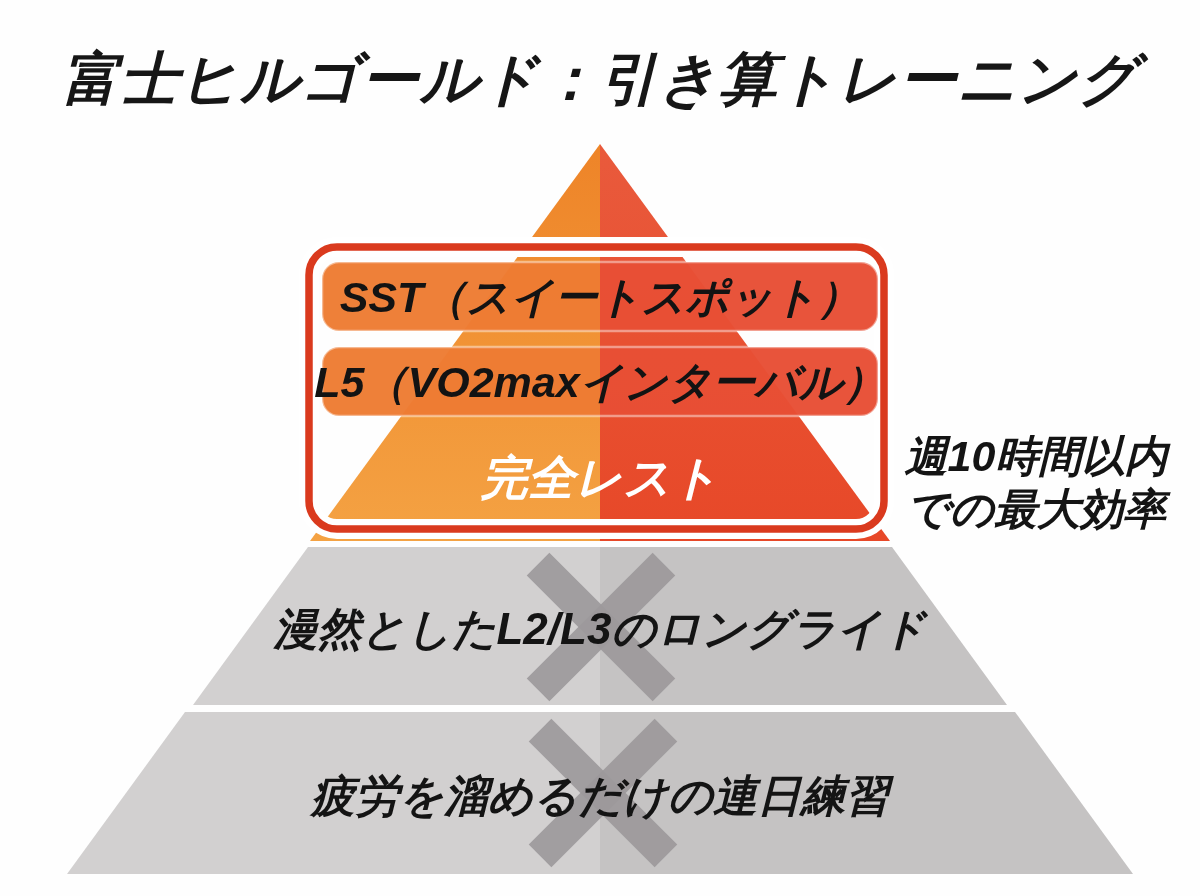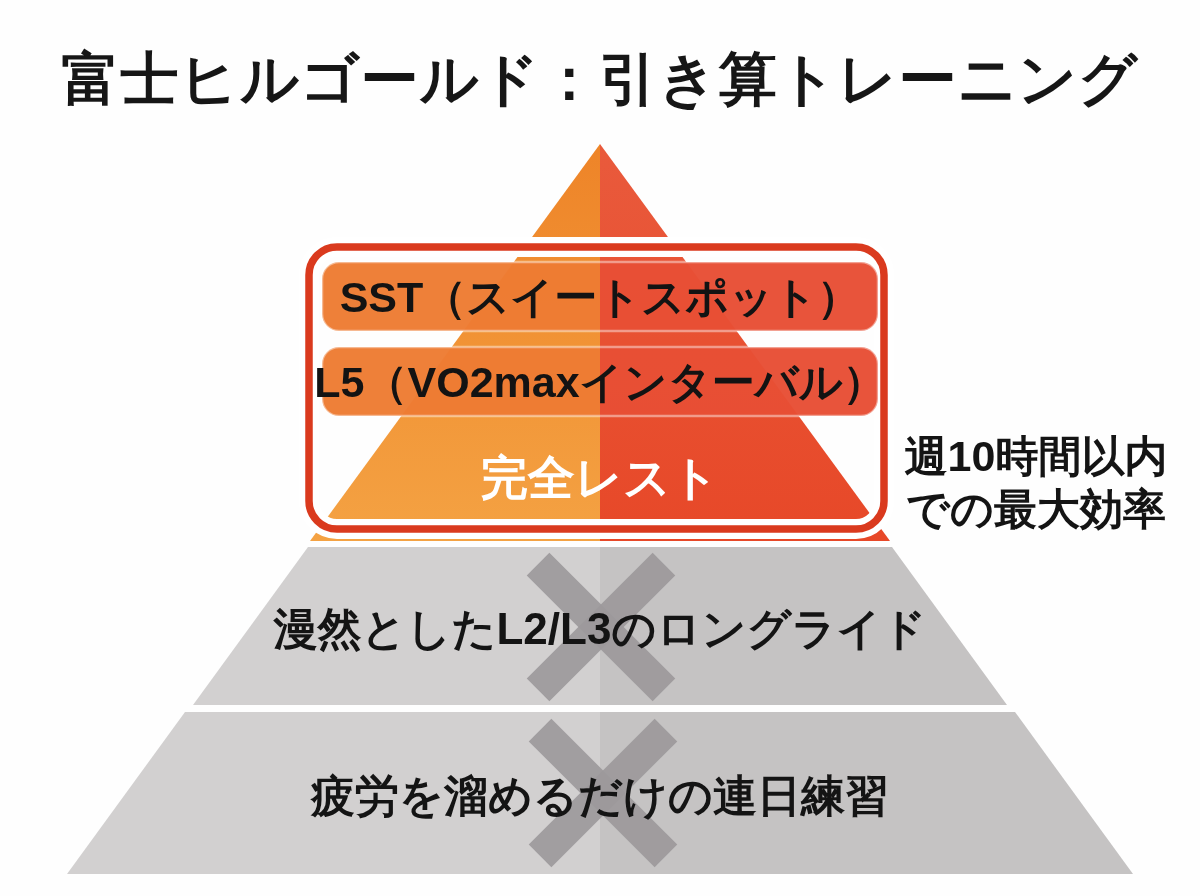--- a/index.html
+++ b/index.html
@@ -14,6 +14,7 @@
     background: #fefefe;
     overflow: hidden;
     font-family: "Liberation Sans", sans-serif;
+    font-style: italic;
   }
   svg { display: block; }
   text {

